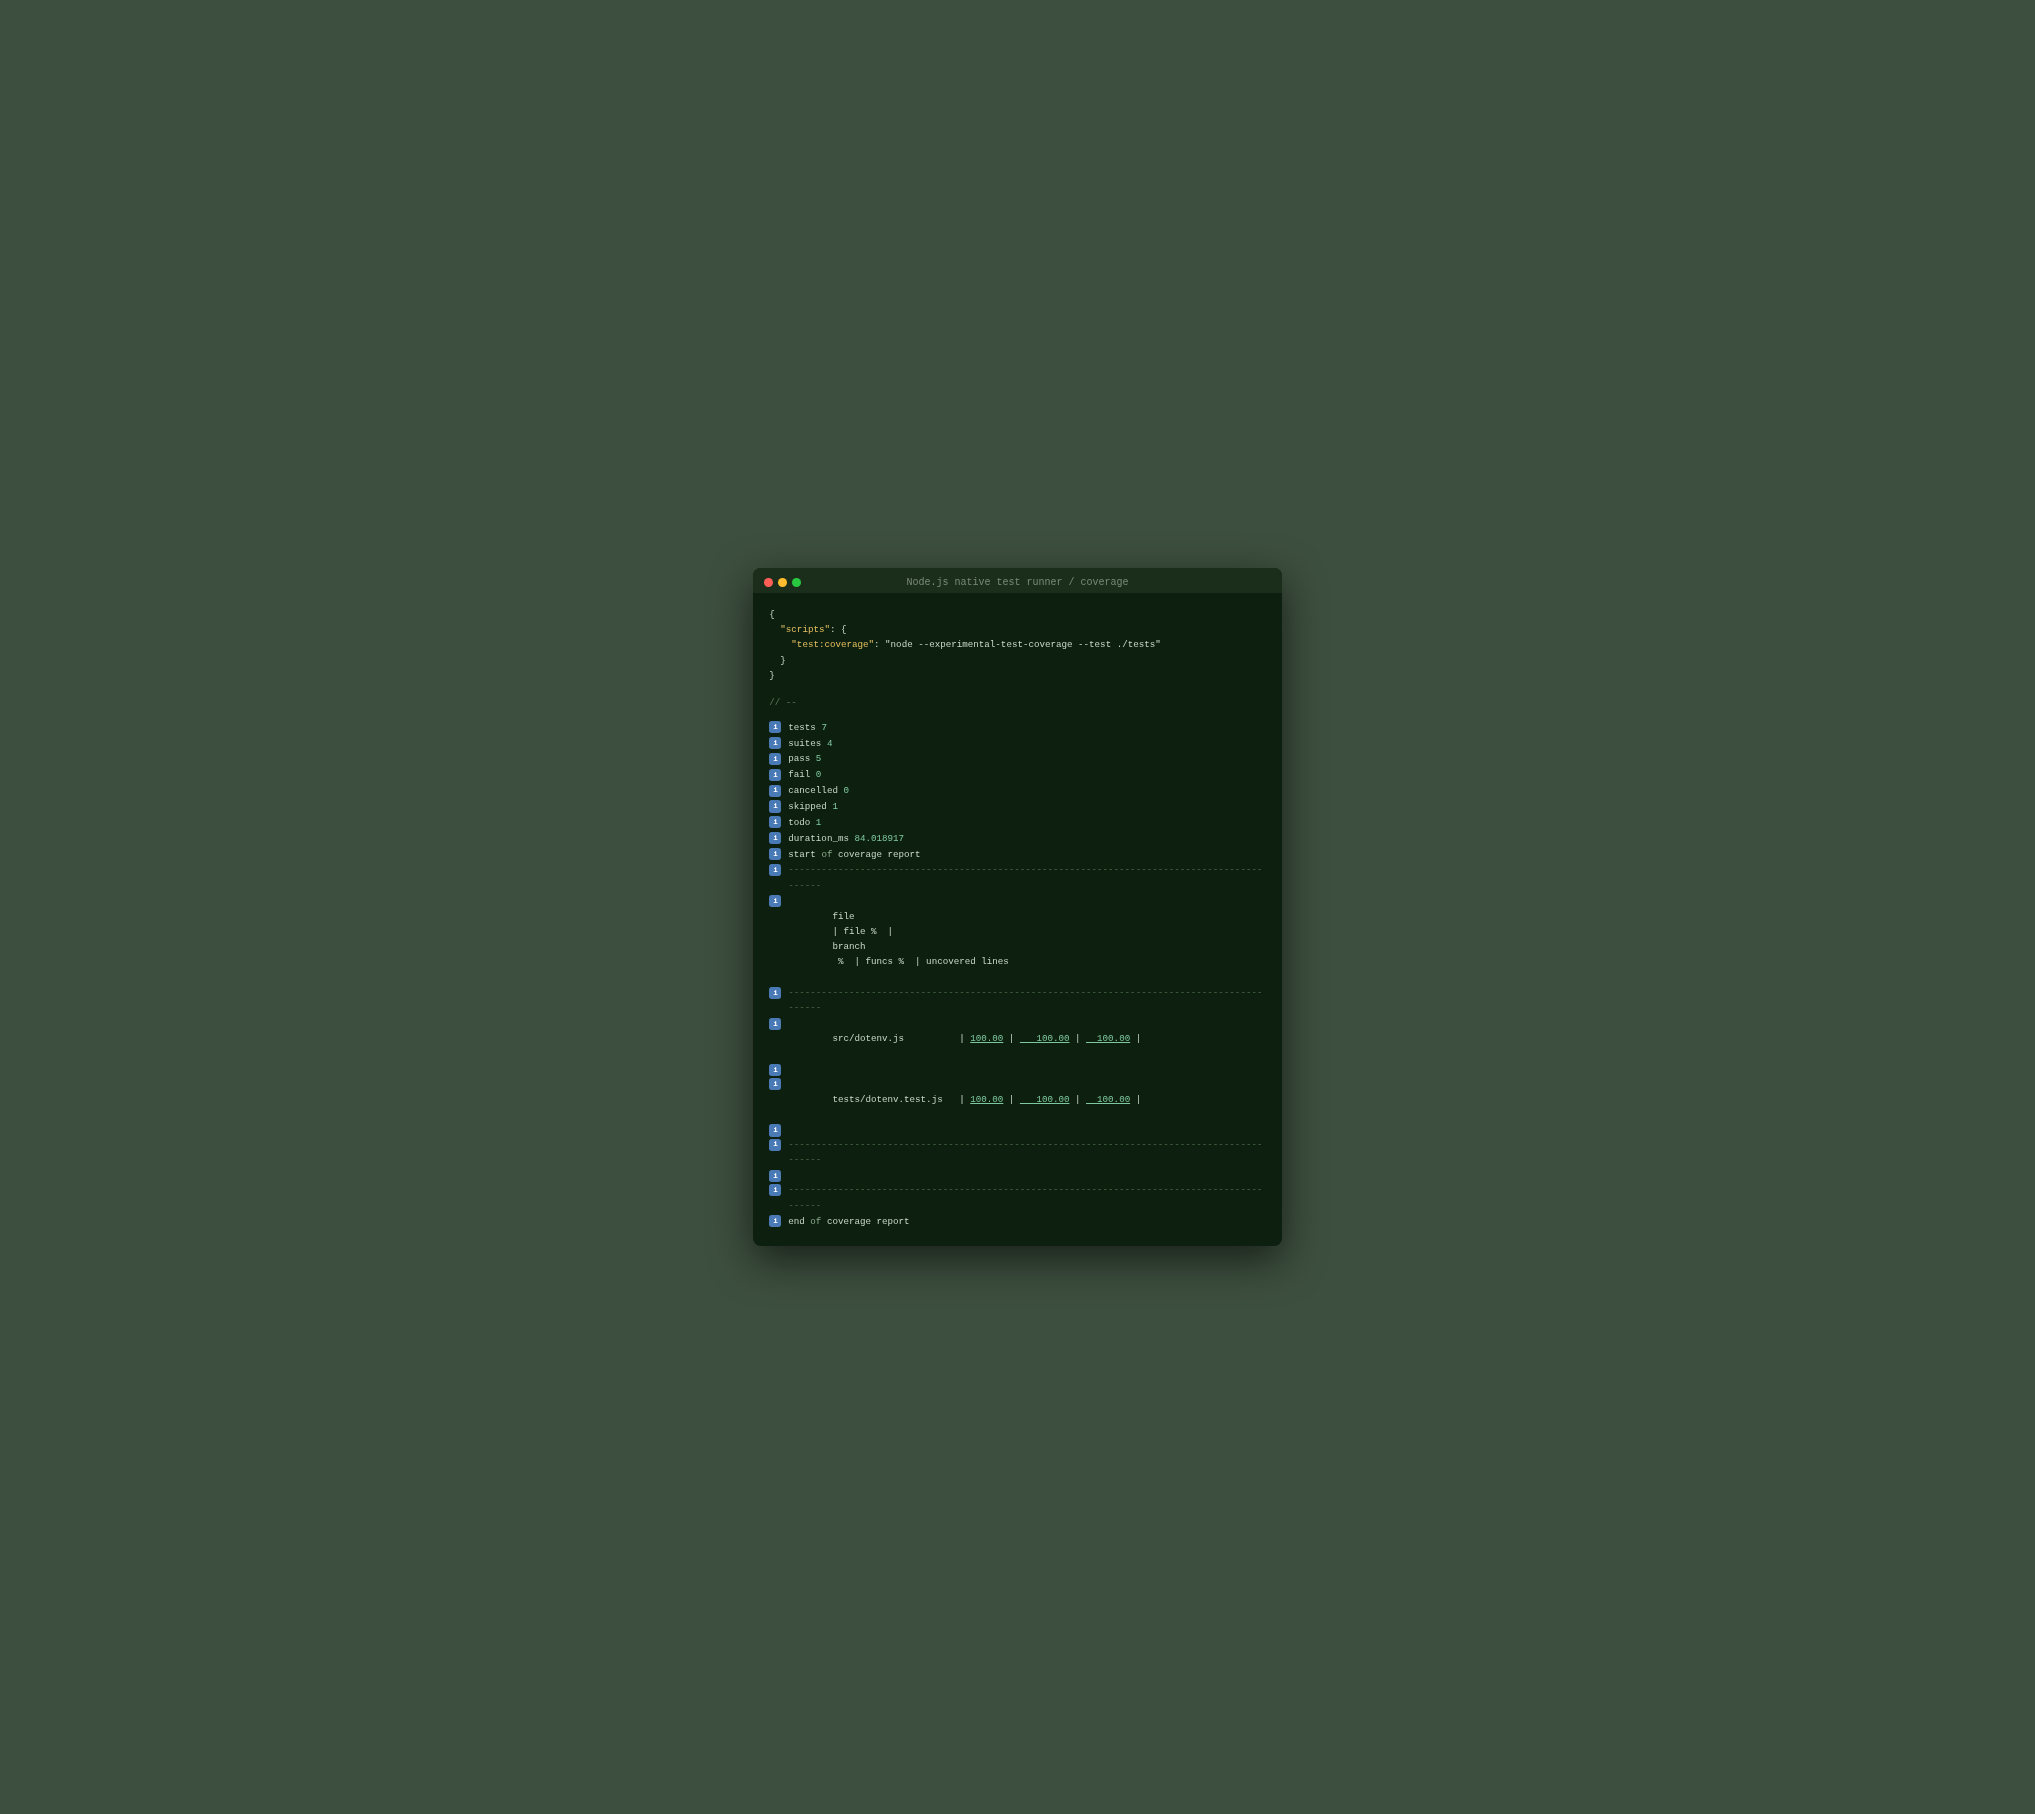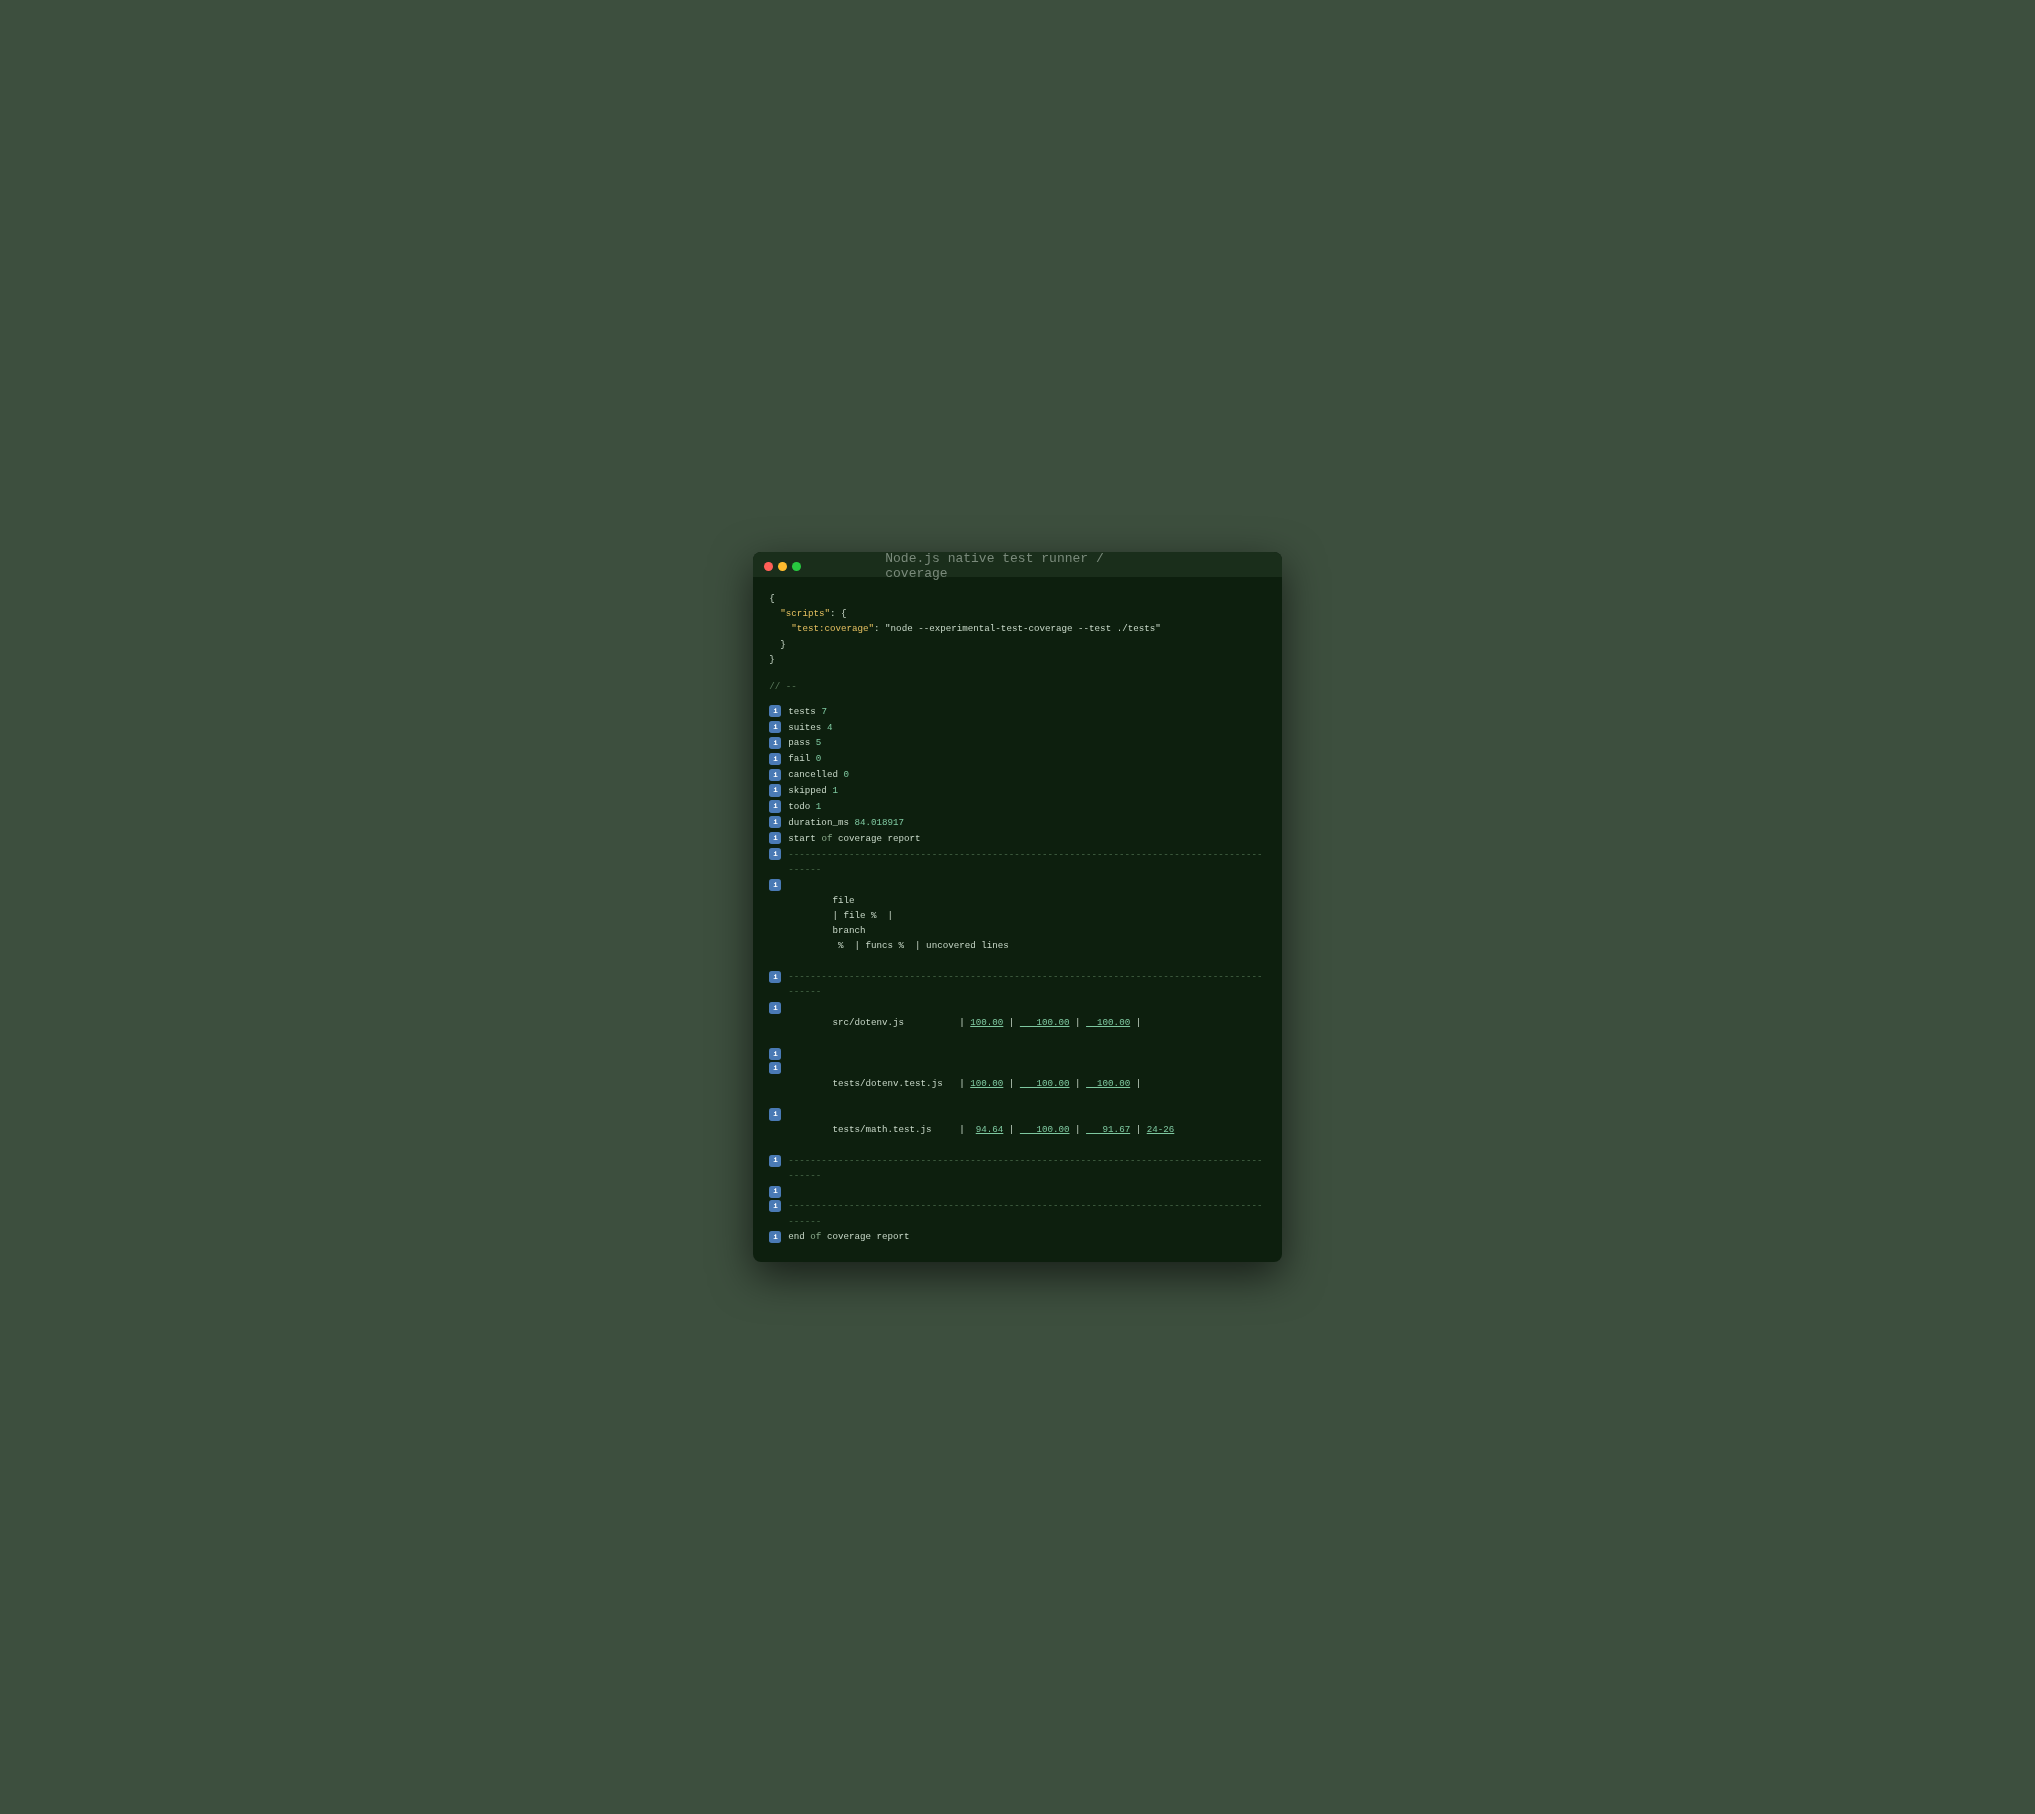--- a/index.html
+++ b/index.html
@@ -53,7 +53,7 @@
       left: 50%;
       transform: translateX(-50%);
       color: #7a8a7b;
-      font-size: 13px;
+      font-size: 10px;
       font-family: 'Menlo', 'Monaco', 'Courier New', monospace;
     }
 

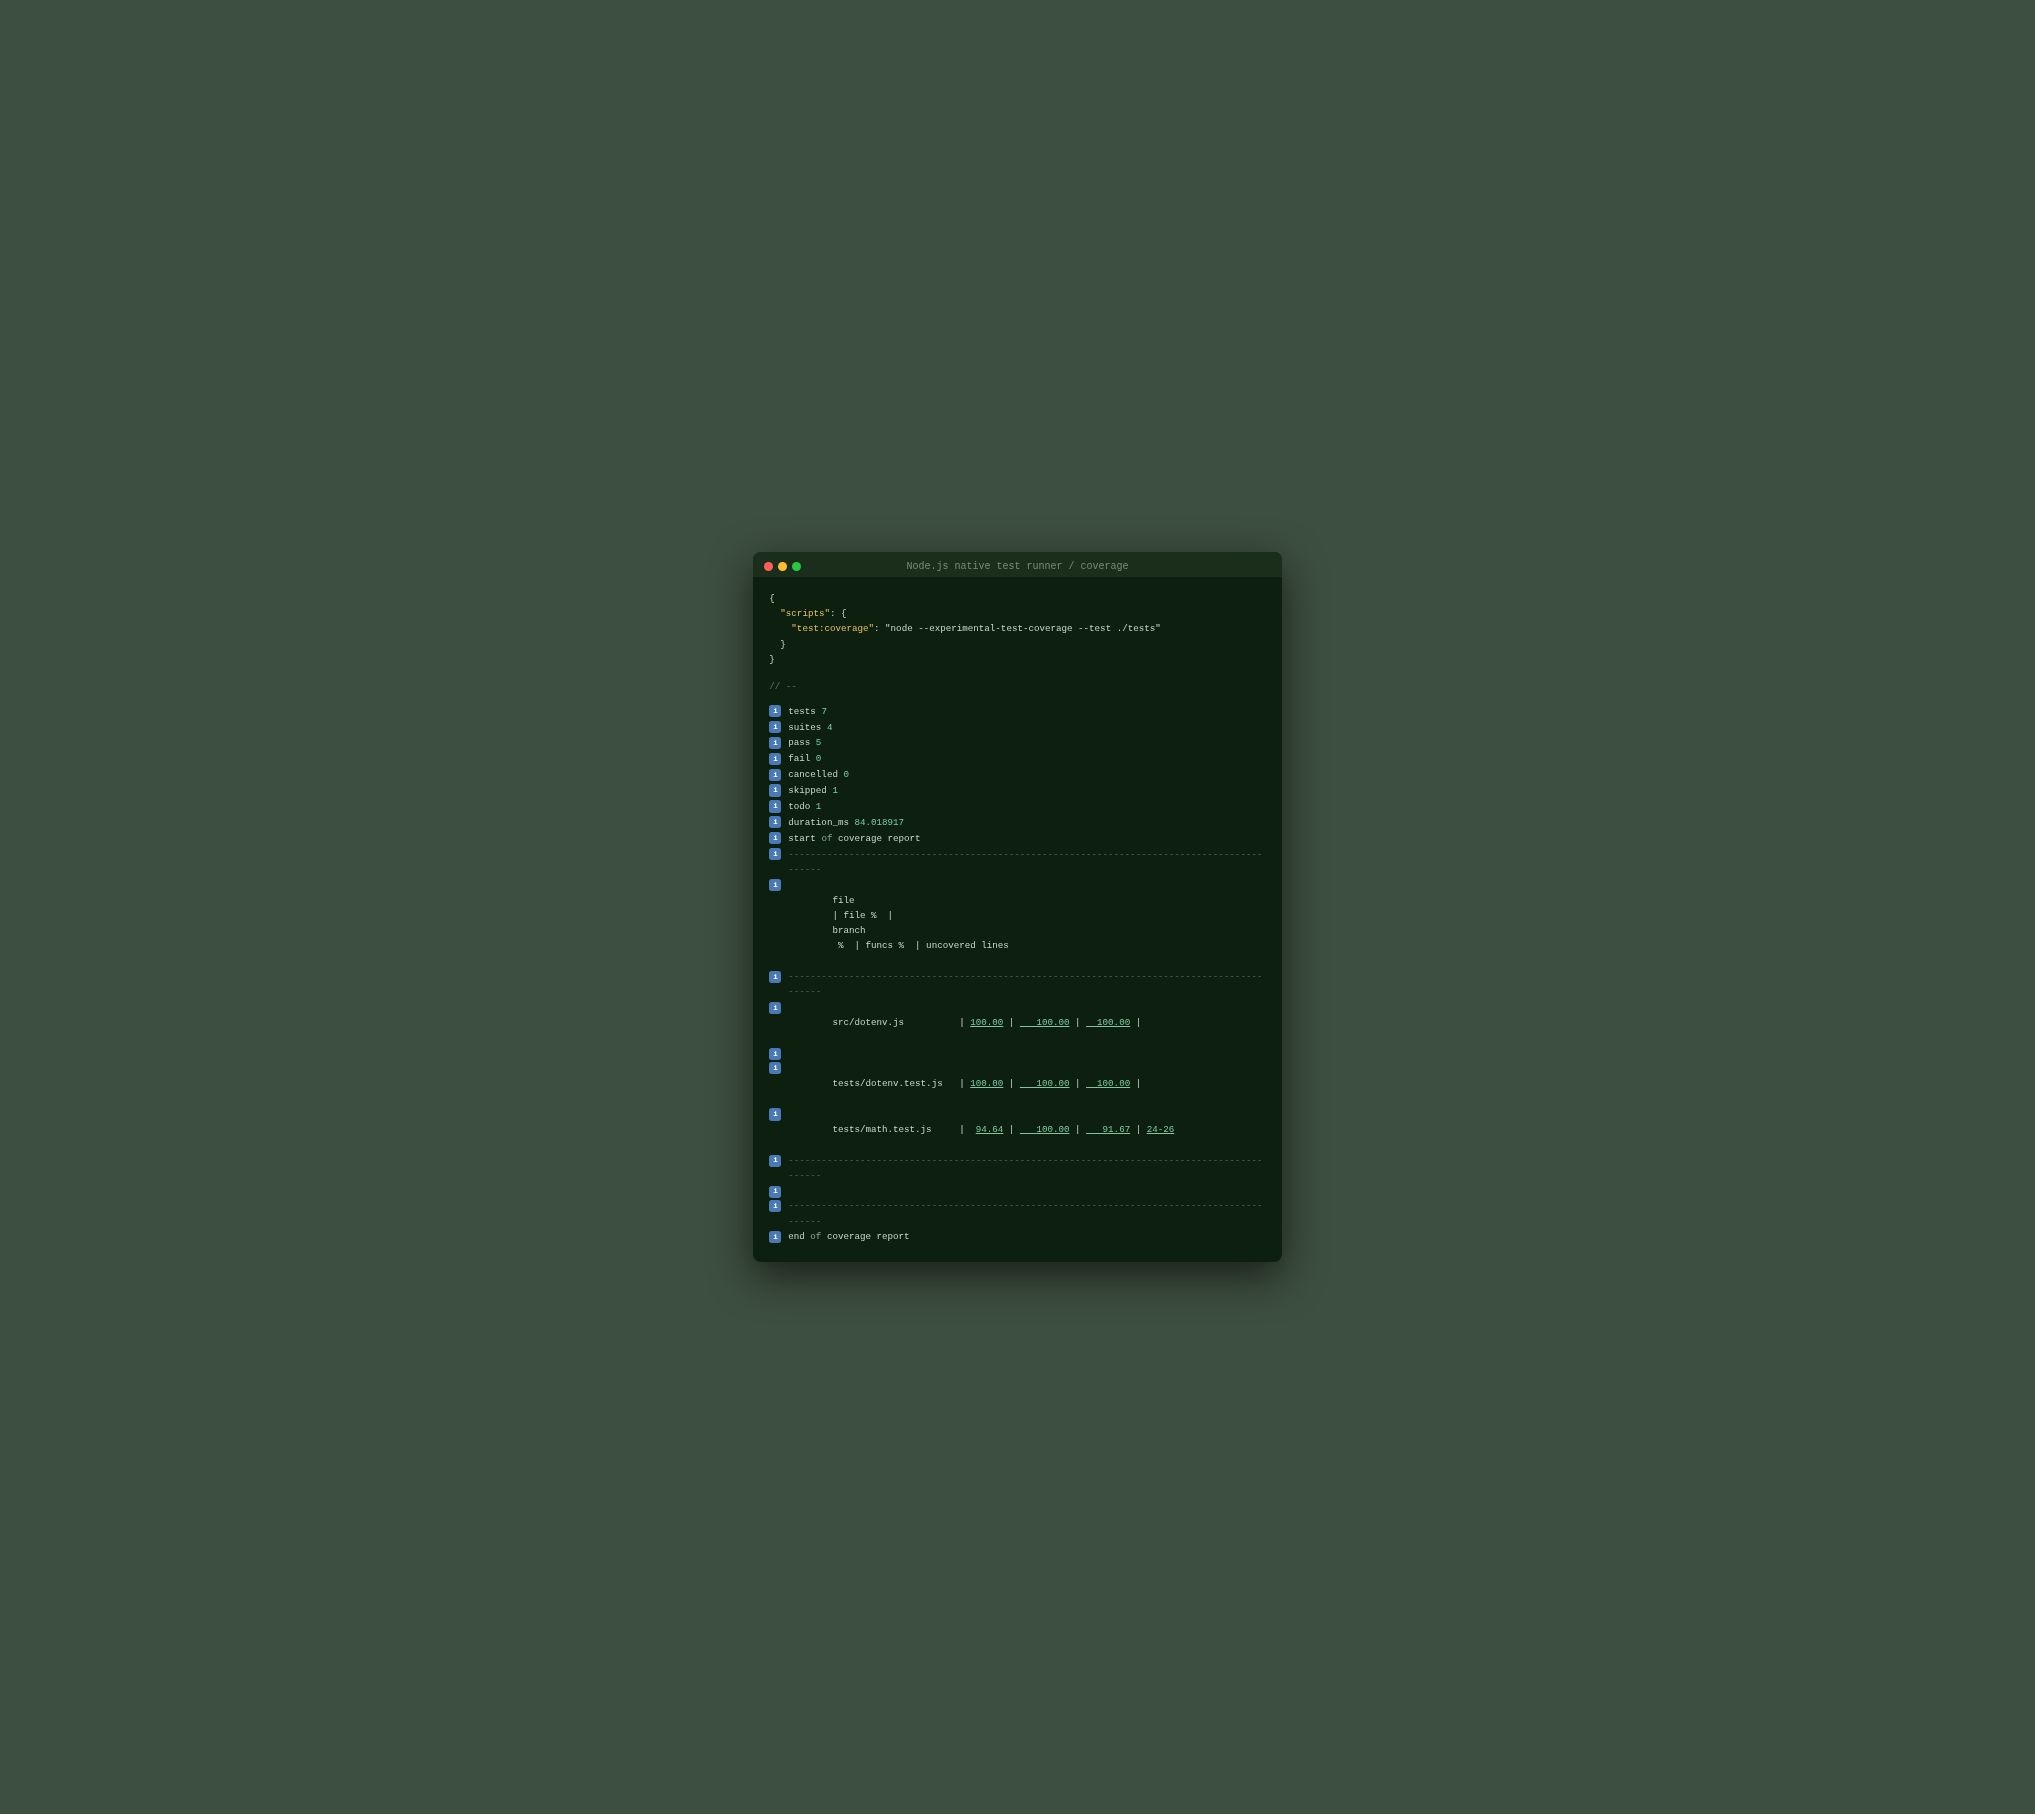--- a/index.html
+++ b/index.html
@@ -219,9 +219,6 @@
     </div>
     <div class="log-line">
       <span class="info-badge">i</span>
-      <span class="log-text">
-        <span class="log-label">tests/math.test.js     |  </span><span class="log-green">94.64</span><span class="log-label"> | </span><span class="log-green">   100.00</span><span class="log-label"> | </span><span class="log-green">   91.67</span><span class="log-label"> | </span><span class="log-green">24-26</span>
-      </span>
     </div>
 
     <div class="log-line">

